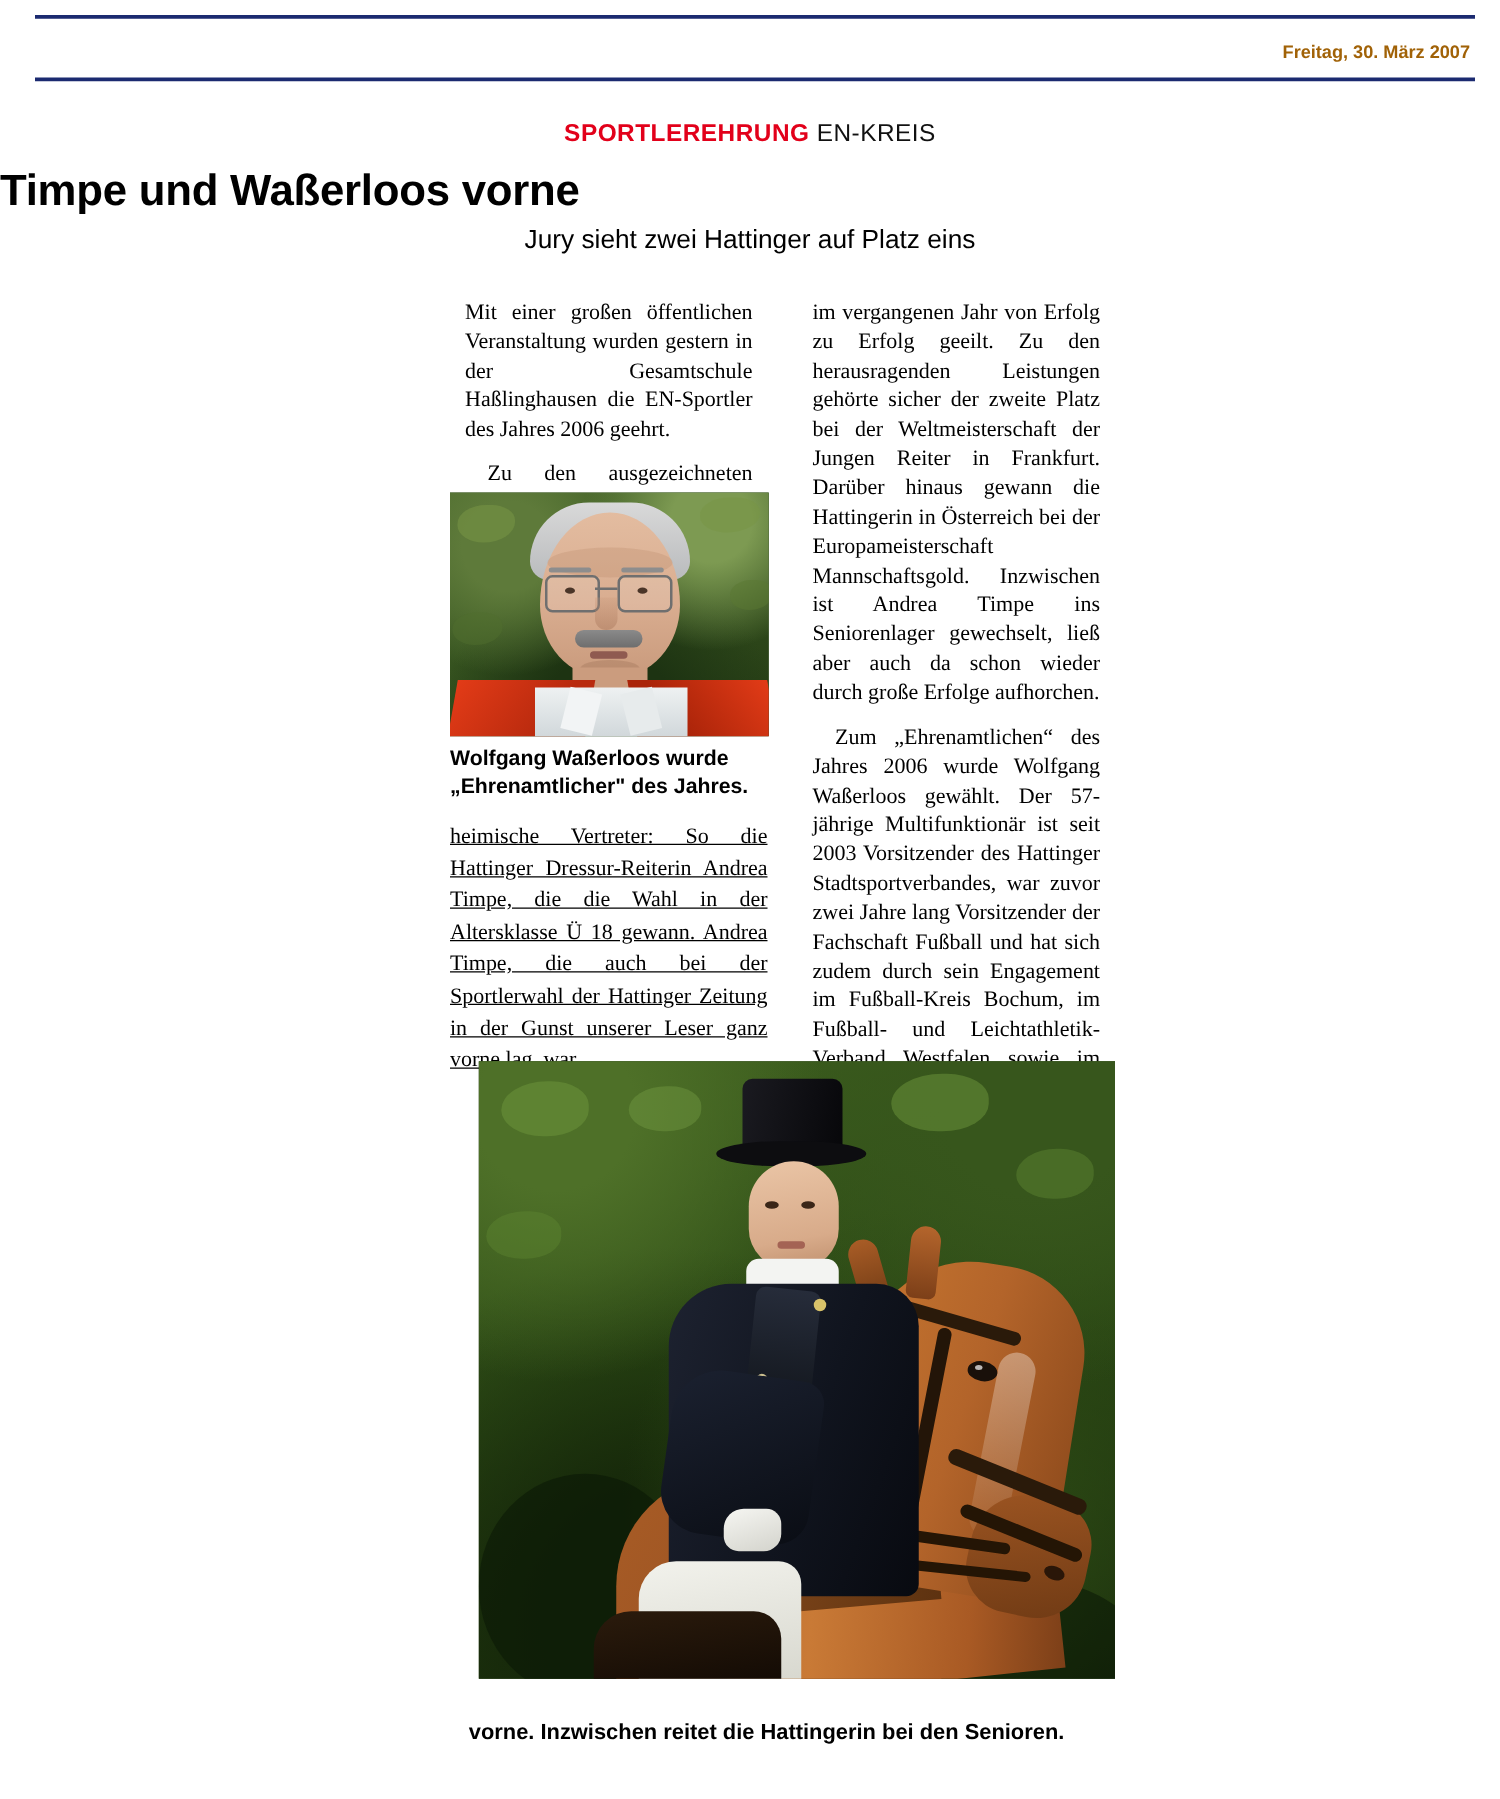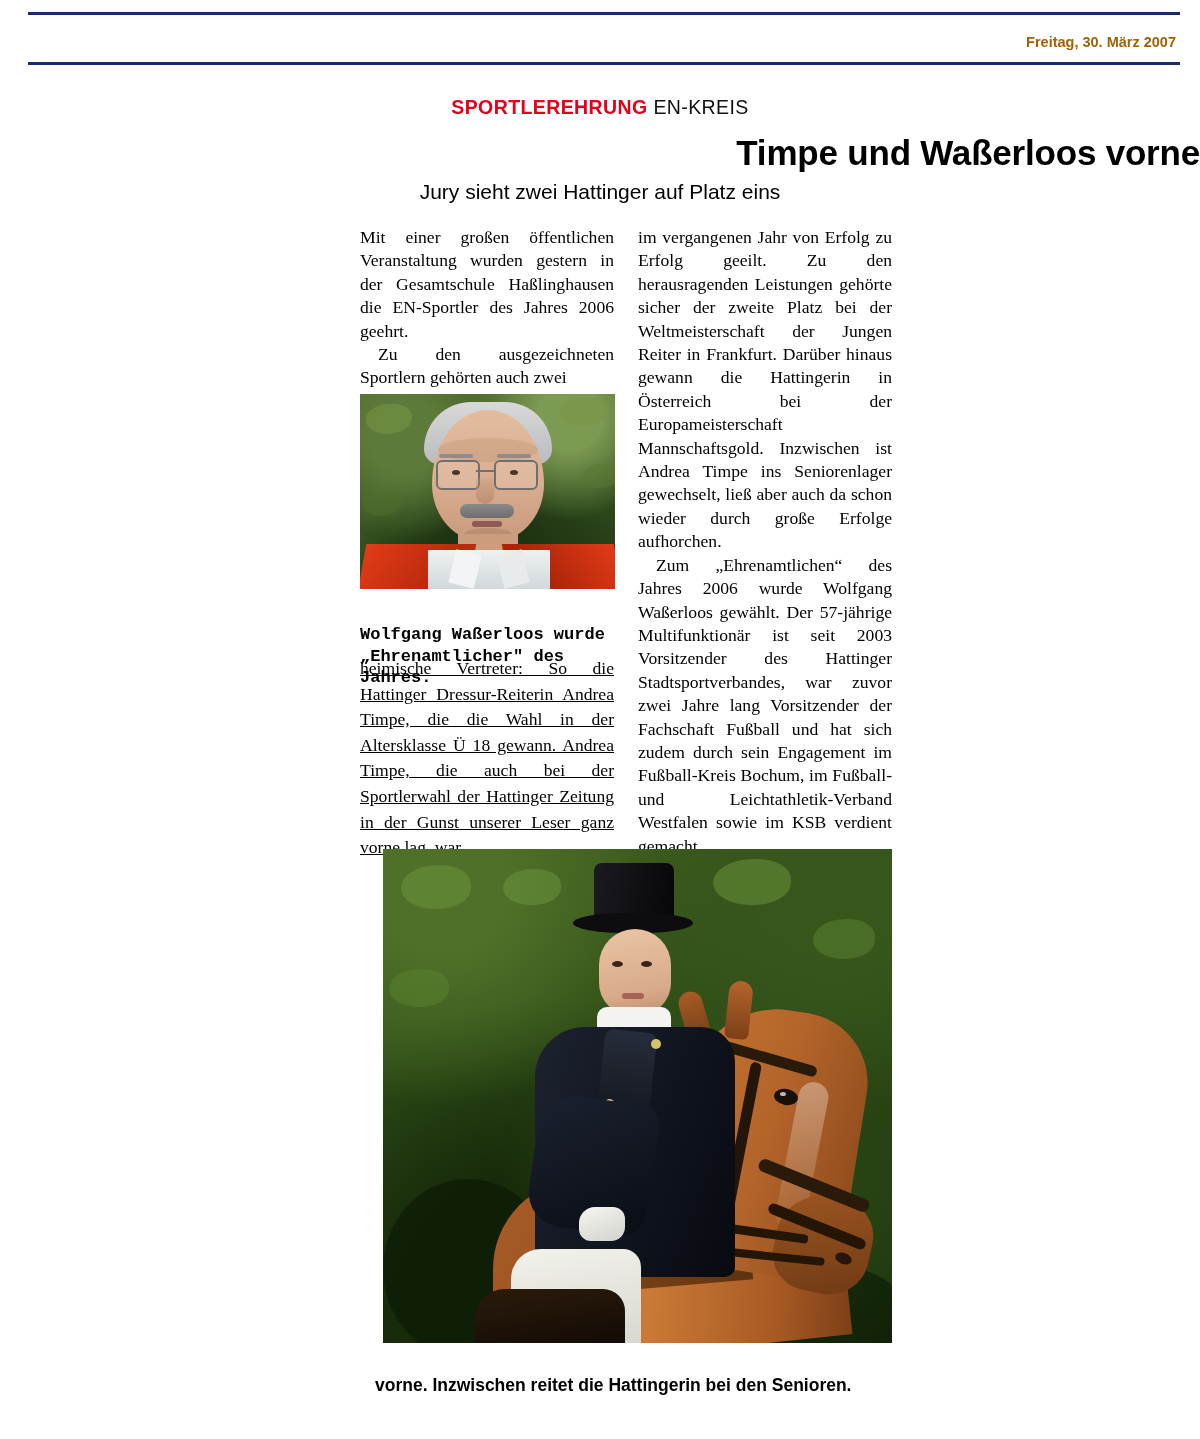--- a/index.html
+++ b/index.html
@@ -86,7 +86,7 @@
     left: 0;
     top: 133px;
     width: 1200px;
-    text-align: right;
+    text-align: left;
     font-family: "Liberation Sans", sans-serif;
     font-weight: bold;
     font-size: 35px;

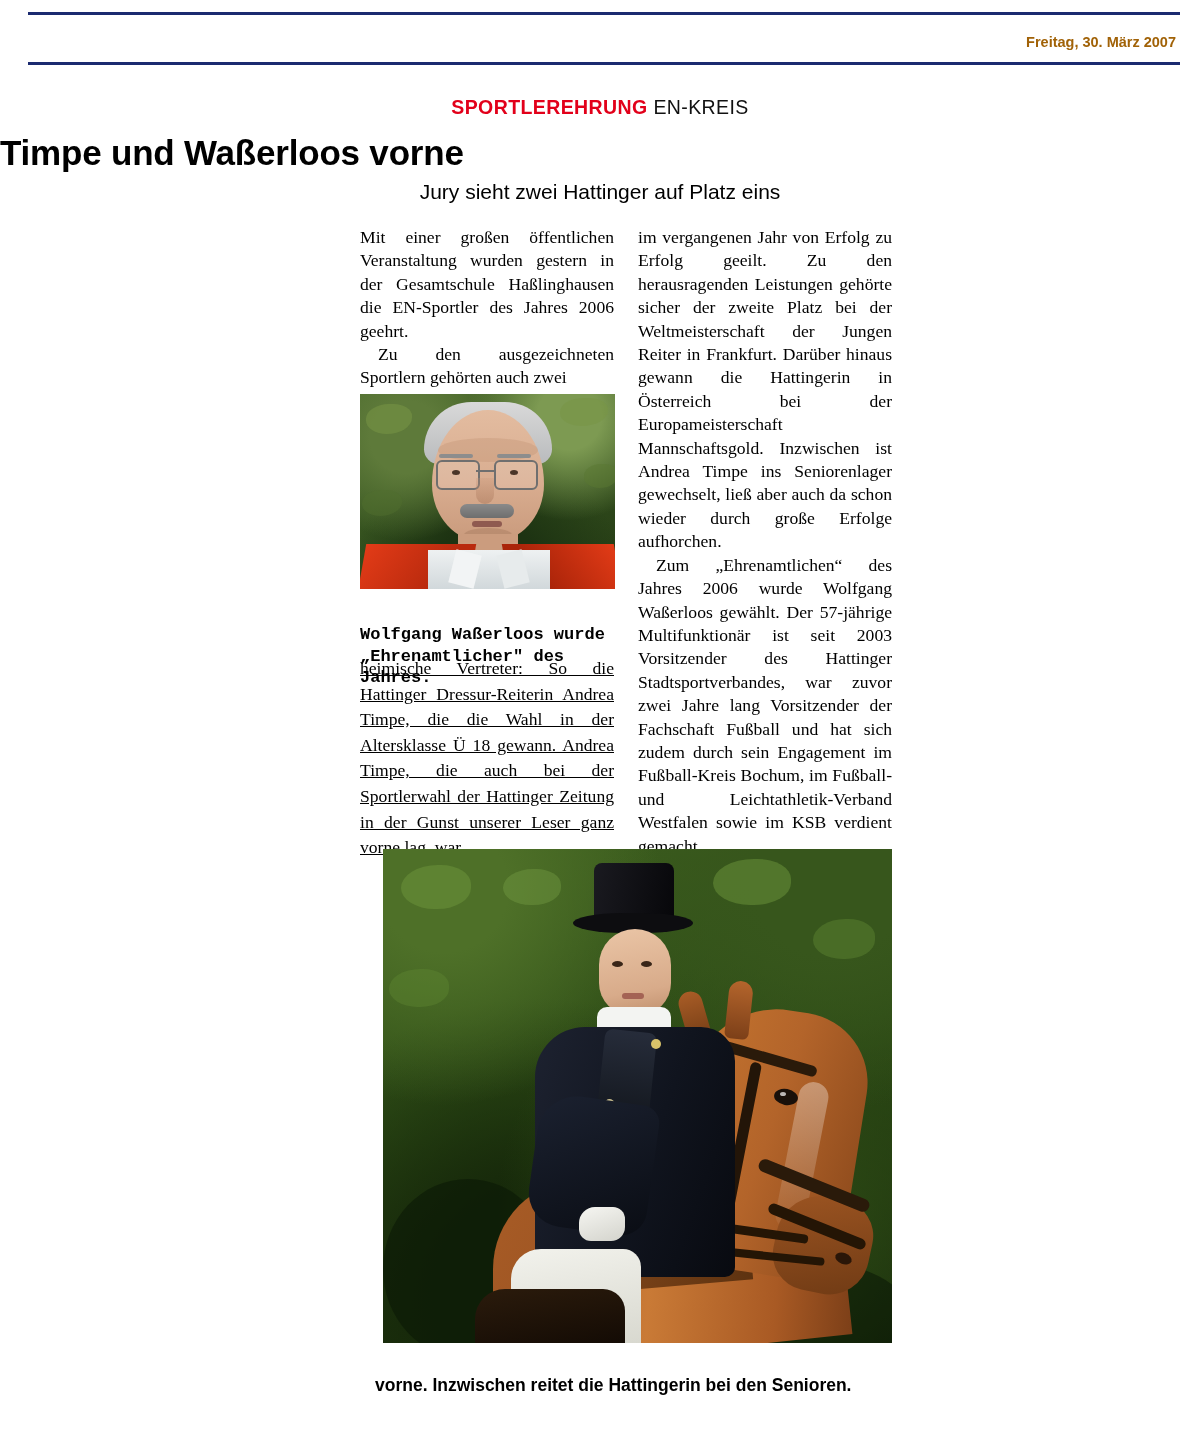--- a/index.html
+++ b/index.html
@@ -117,7 +117,7 @@
   .col-left  { left: 360px; top: 226px; }
   .col-right { left: 638px; top: 226px; }
 
-  .col p { margin: 0; text-align: justify; }
+  .col p { margin: 12px; text-align: justify; }
   .col p.indent { text-indent: 18px; }
 
   .col-left-lower {

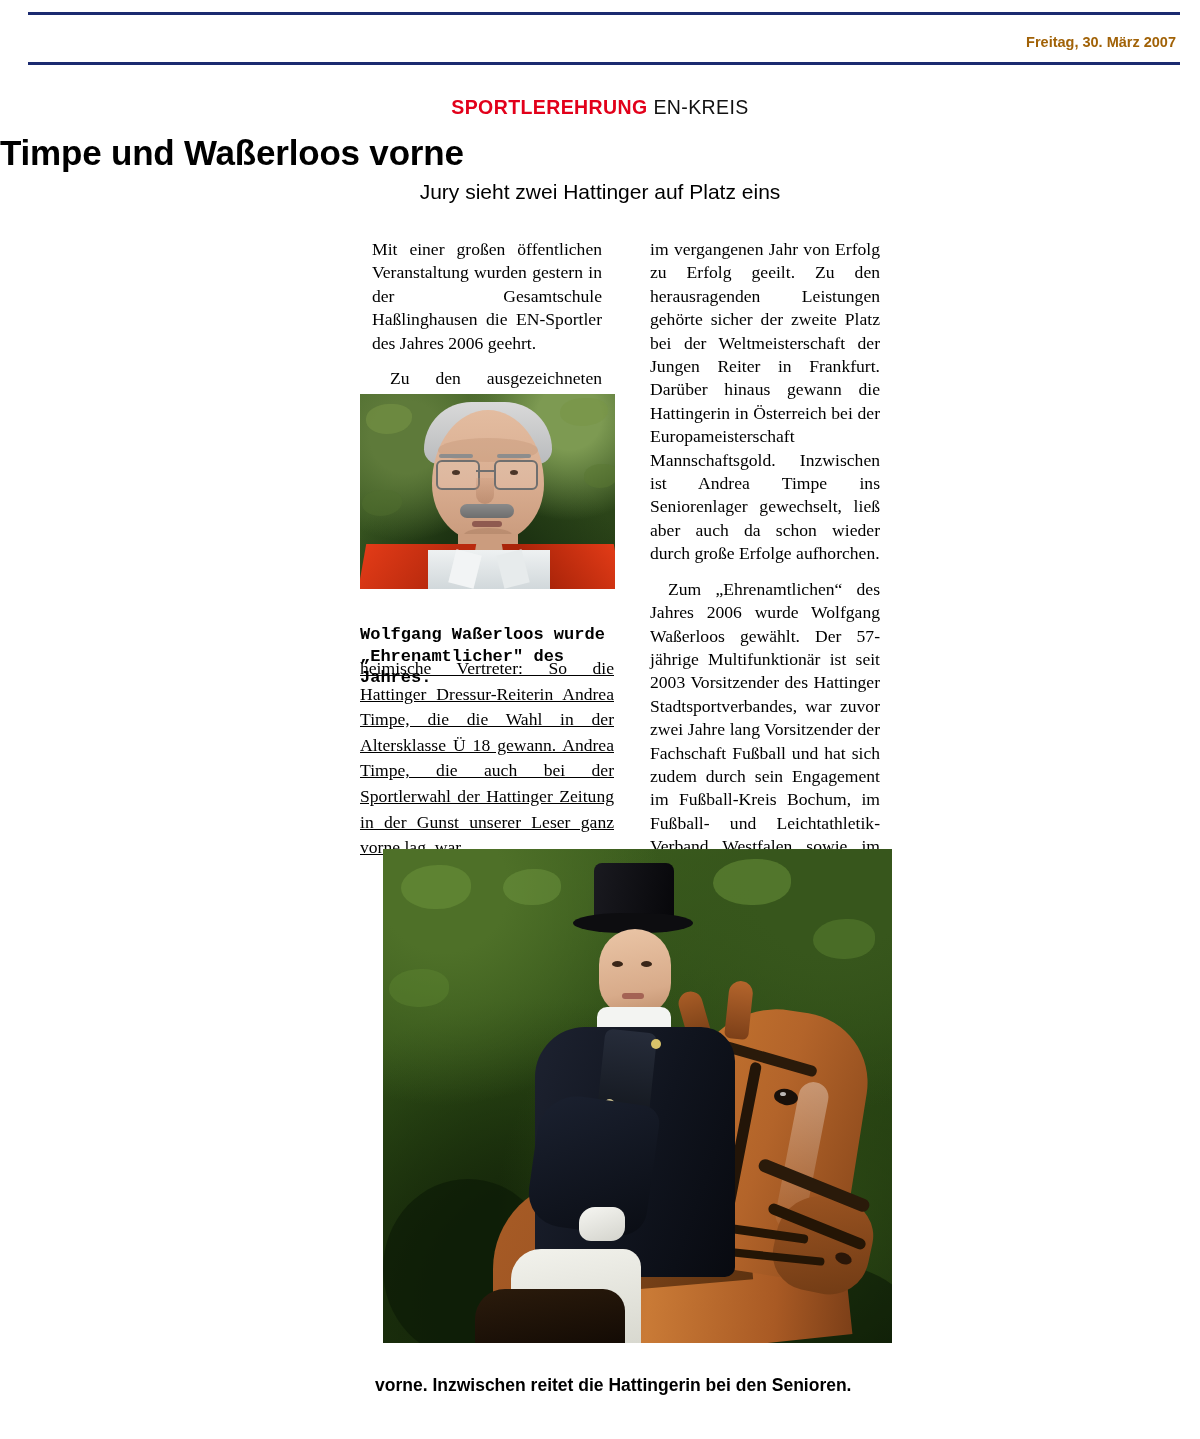--- a/index.html
+++ b/index.html
@@ -317,13 +317,12 @@
     left: 360px;
     top: 596px;
     width: 256px;
-    font-family: Liberation Mono, monospace;
+    font-family: Liberation Sans, sans-serif;
     font-weight: bold;
     font-size: 17px;
     line-height: 21.5px;
     color: #000;
     text-align: justify;
-    margin-top: 28px;
   }
   .caption1 .l2 { text-align: left; }
 

